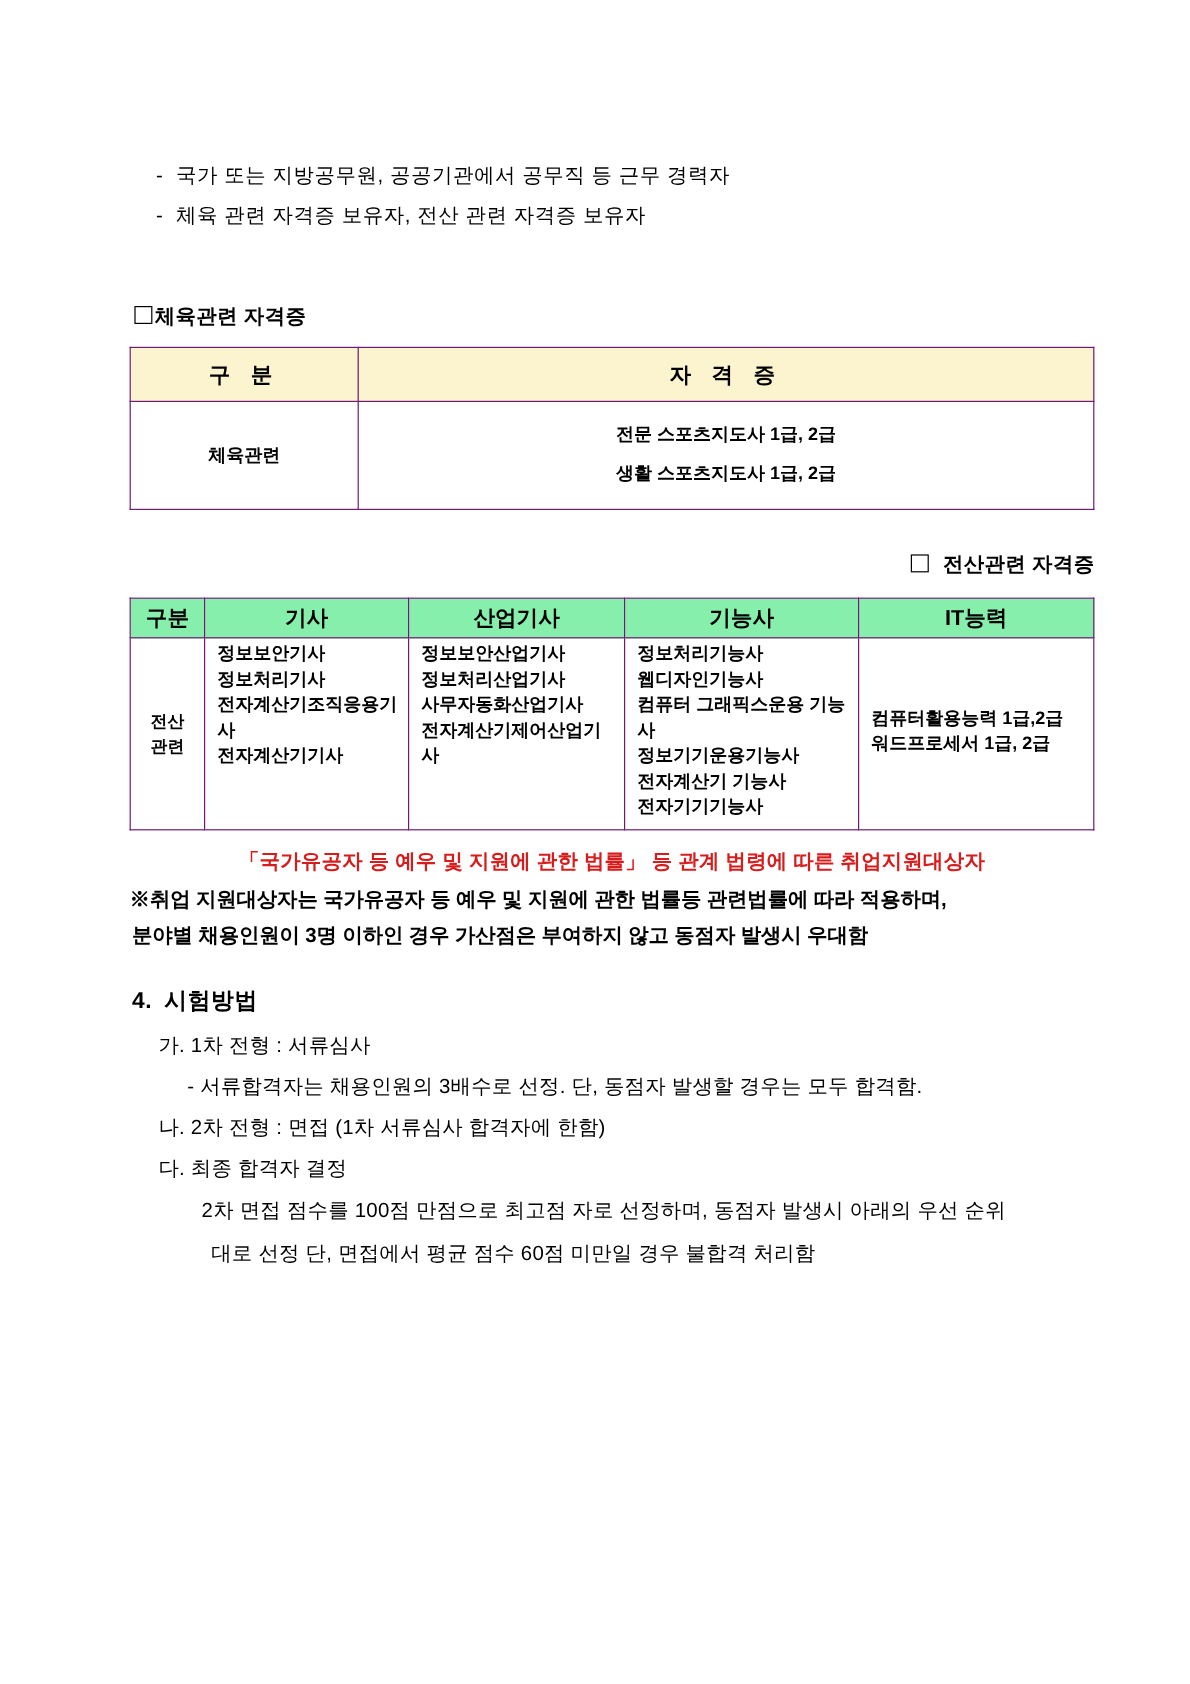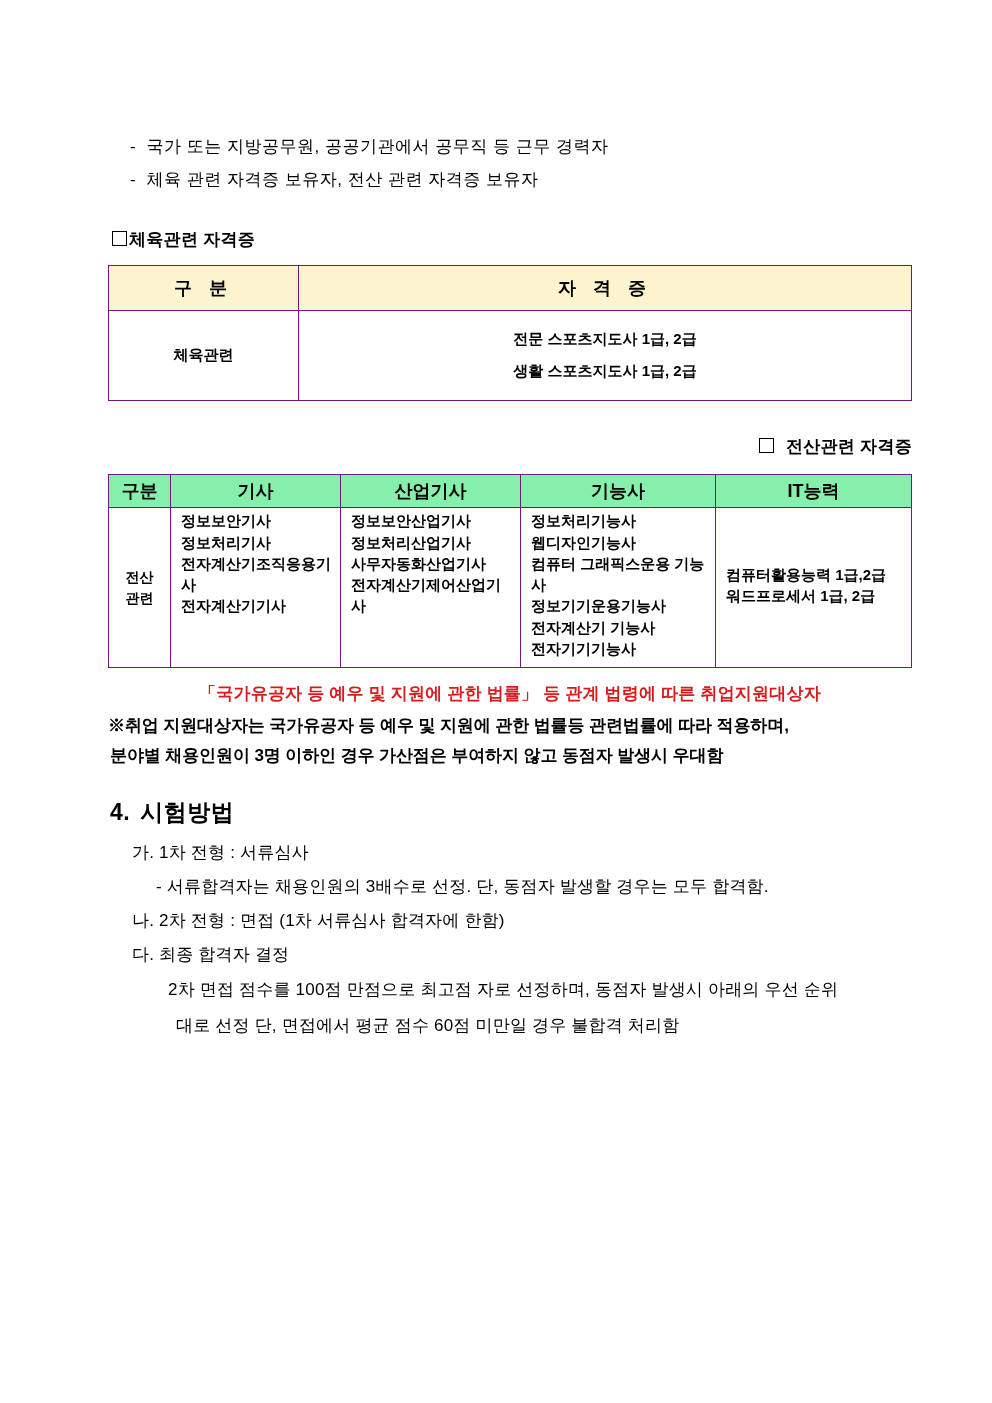--- a/index.html
+++ b/index.html
@@ -31,7 +31,7 @@
     font-size: 17px;
     font-weight: bold;
     letter-spacing: 0.3px;
-    margin-top: 32px;
+    margin-top: 56px;
     margin-bottom: 14px;
     padding-left: 4px;
   }

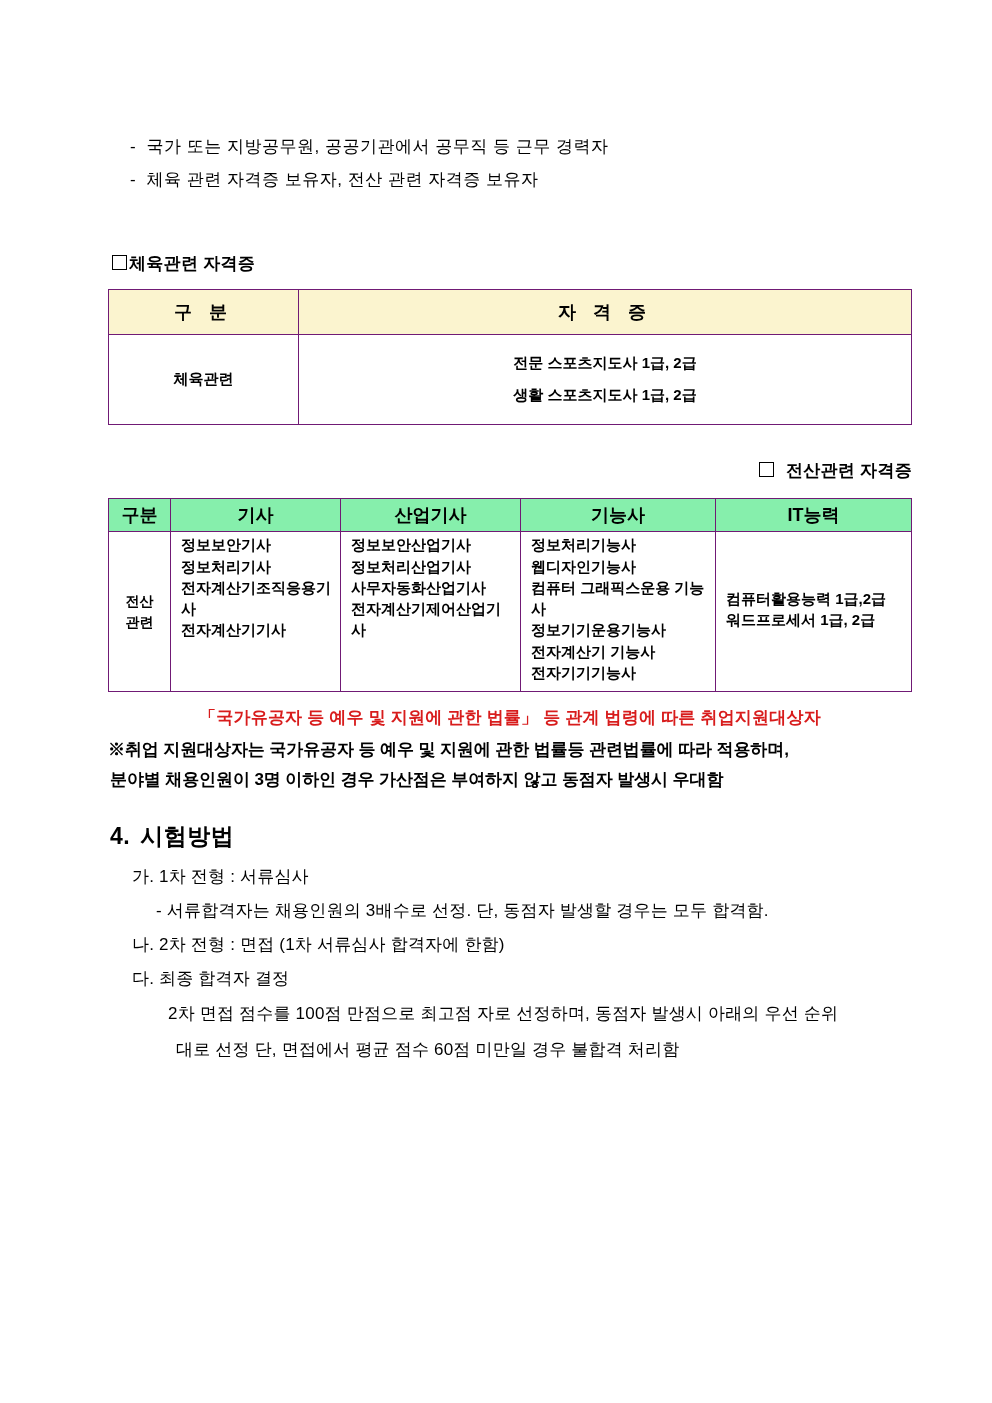--- a/index.html
+++ b/index.html
@@ -139,7 +139,7 @@
   }
 
   .num-head {
-    font-size: 23px;
+    font-size: 19px;
     font-weight: bold;
     margin-top: 26px;
     margin-bottom: 8px;

